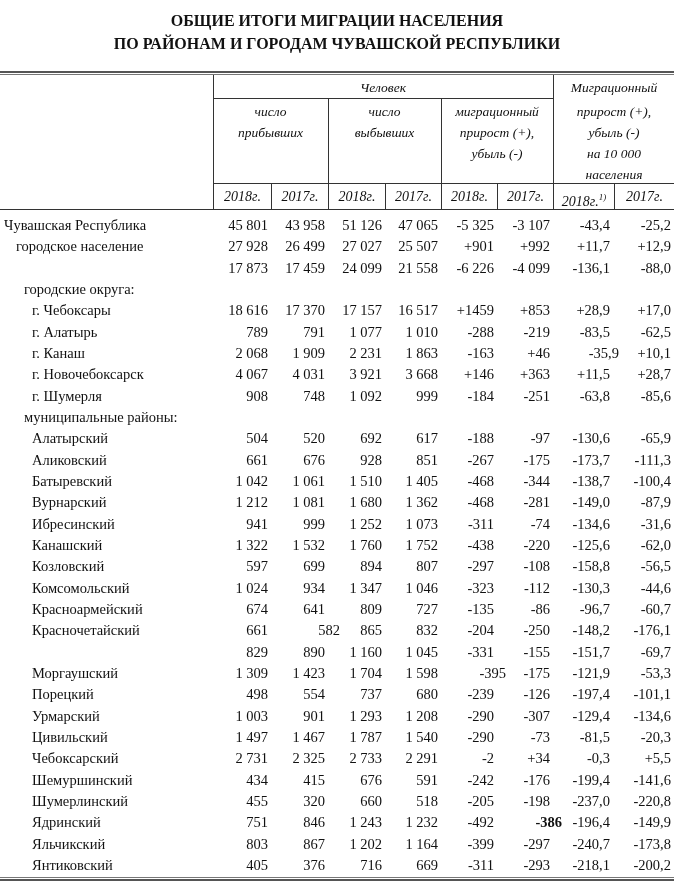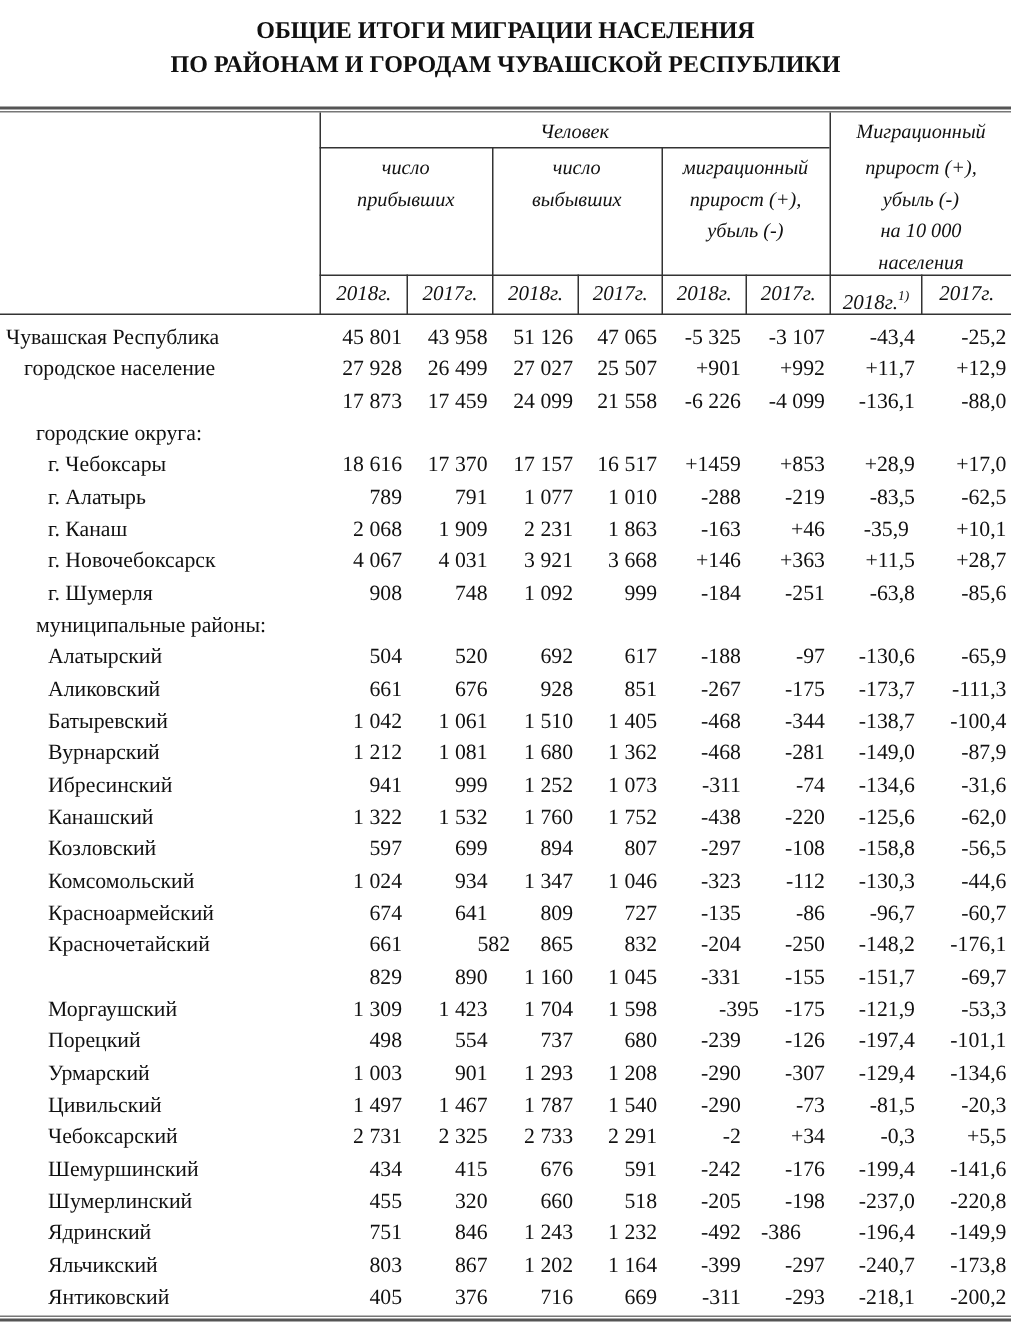--- a/index.html
+++ b/index.html
@@ -153,7 +153,7 @@
         <span class="num" style="right: 236px;">1 863</span>
         <span class="num" style="right: 180px;">-163</span>
         <span class="num" style="right: 124px;">+46</span>
-        <span class="num" style="right: 68px;">-35,9</span>
+        <span class="num" style="right: 55px;">-35,9</span>
         <span class="num" style="right: 3px;">+10,1</span>
       </div>
       <div class="row" style="top: 364.31px;">

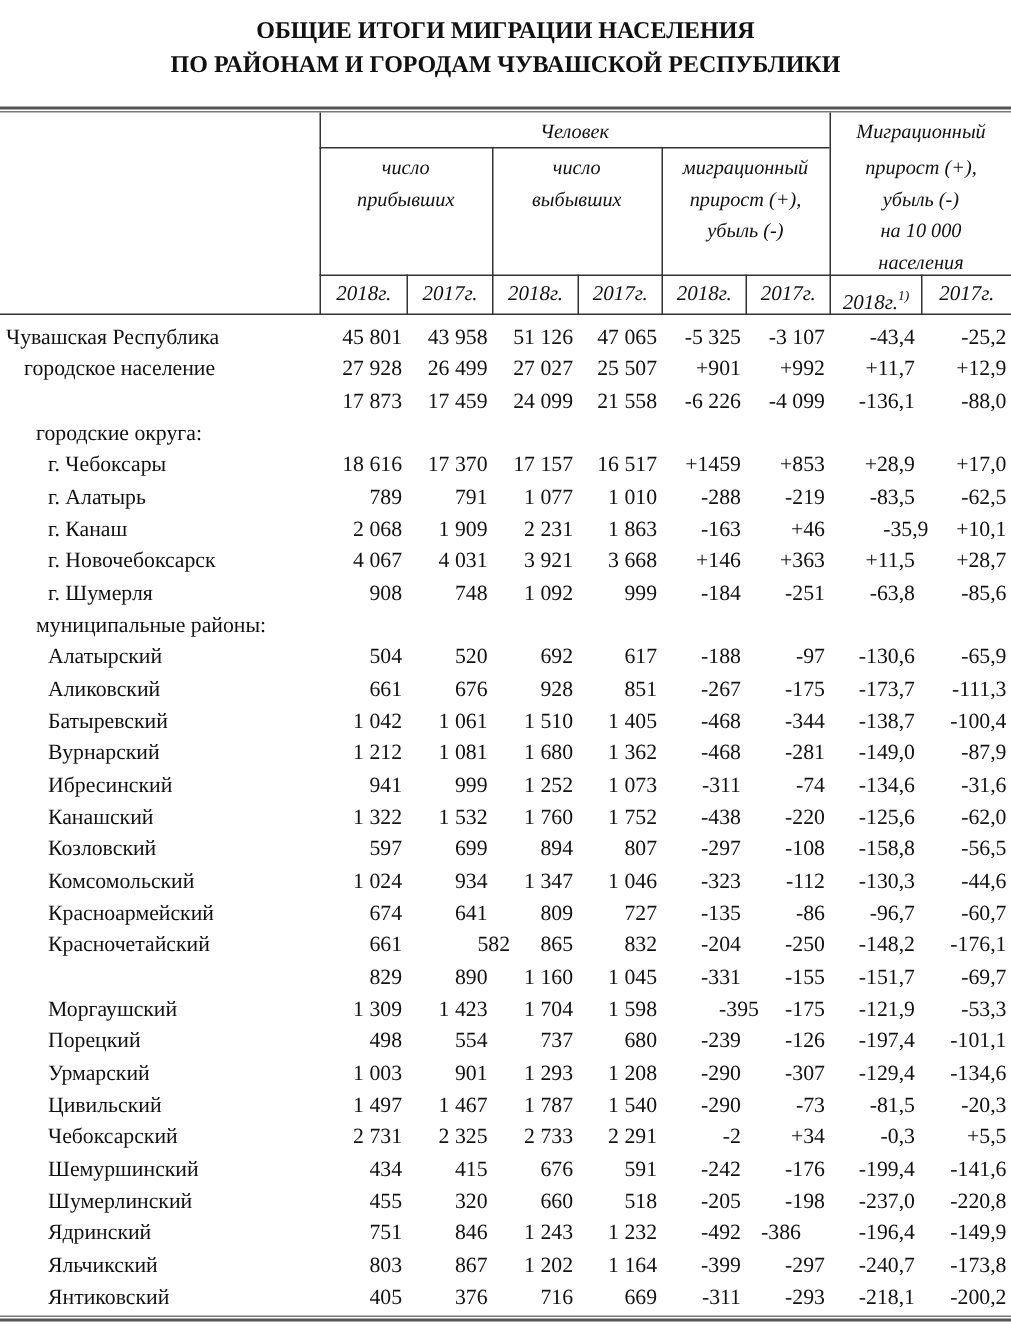--- a/index.html
+++ b/index.html
@@ -393,7 +393,7 @@
         <span class="num" style="right: 292px;">1 243</span>
         <span class="num" style="right: 236px;">1 232</span>
         <span class="num" style="right: 180px;">-492</span>
-        <span class="num" style="right: 140px;">-386</span>
+        <span class="num" style="right: 112px; font-weight: bold;">-386</span>
         <span class="num" style="right: 64px;">-196,4</span>
         <span class="num" style="right: 3px;">-149,9</span>
       </div>

